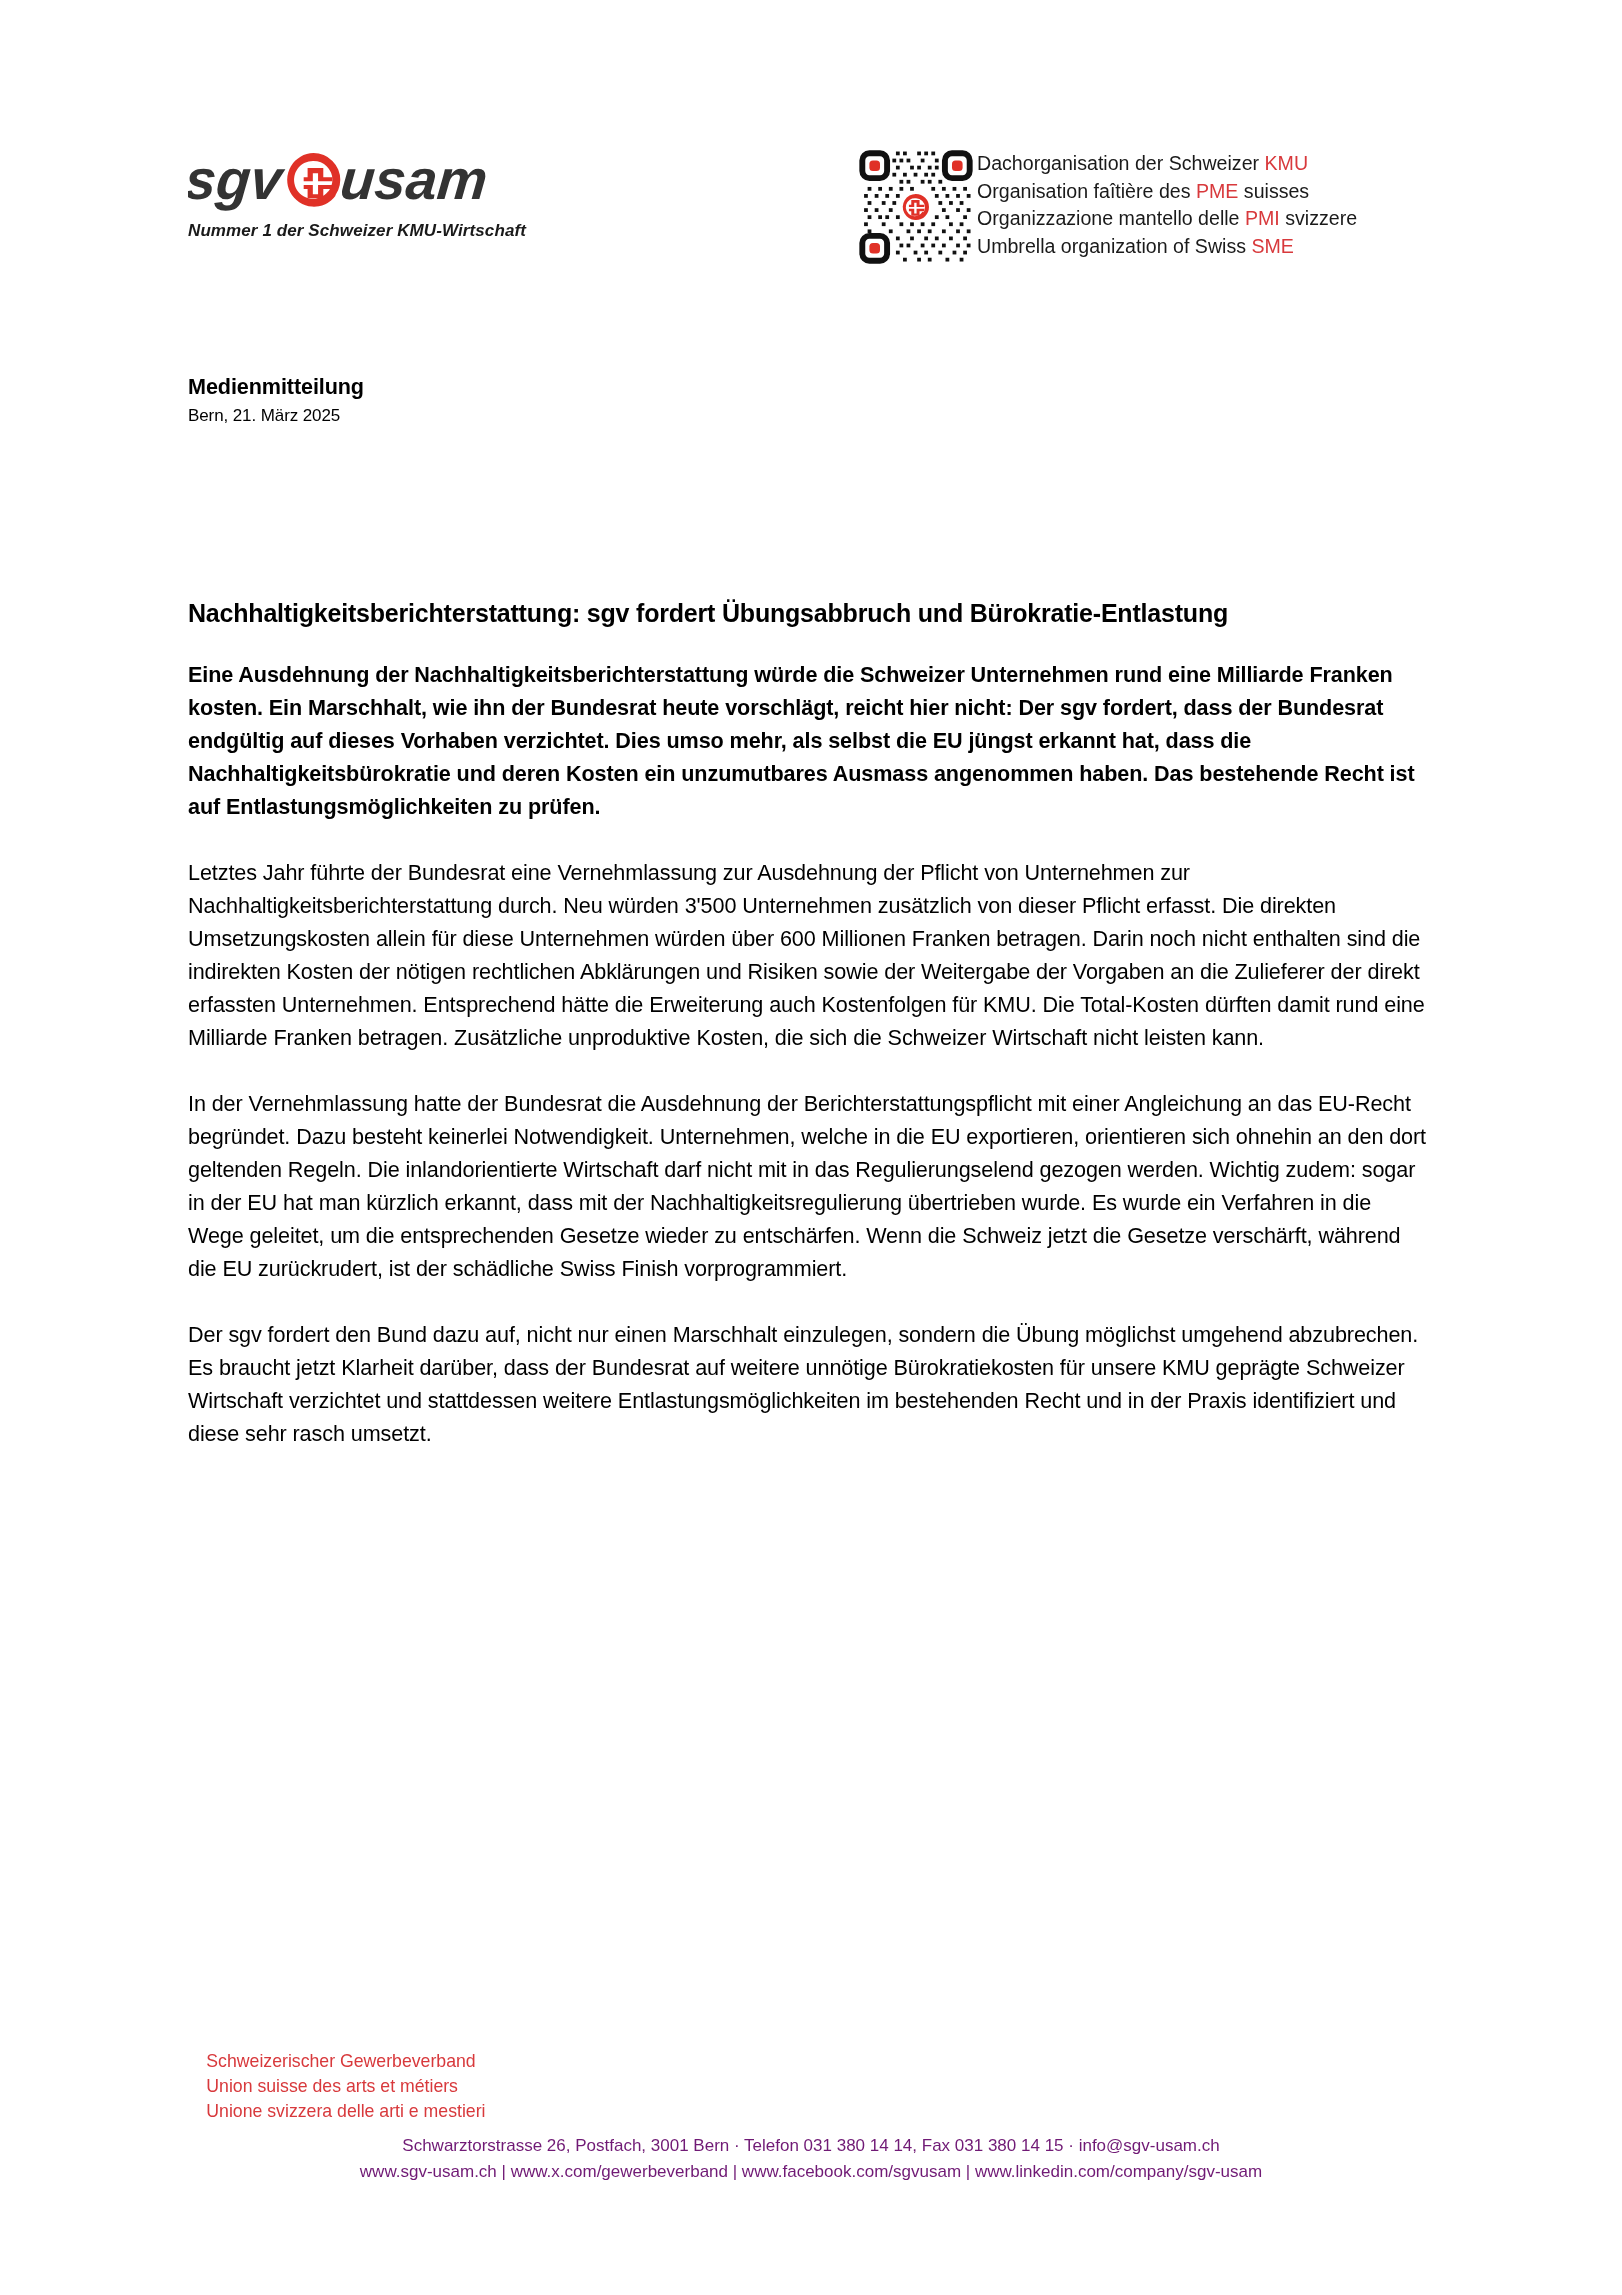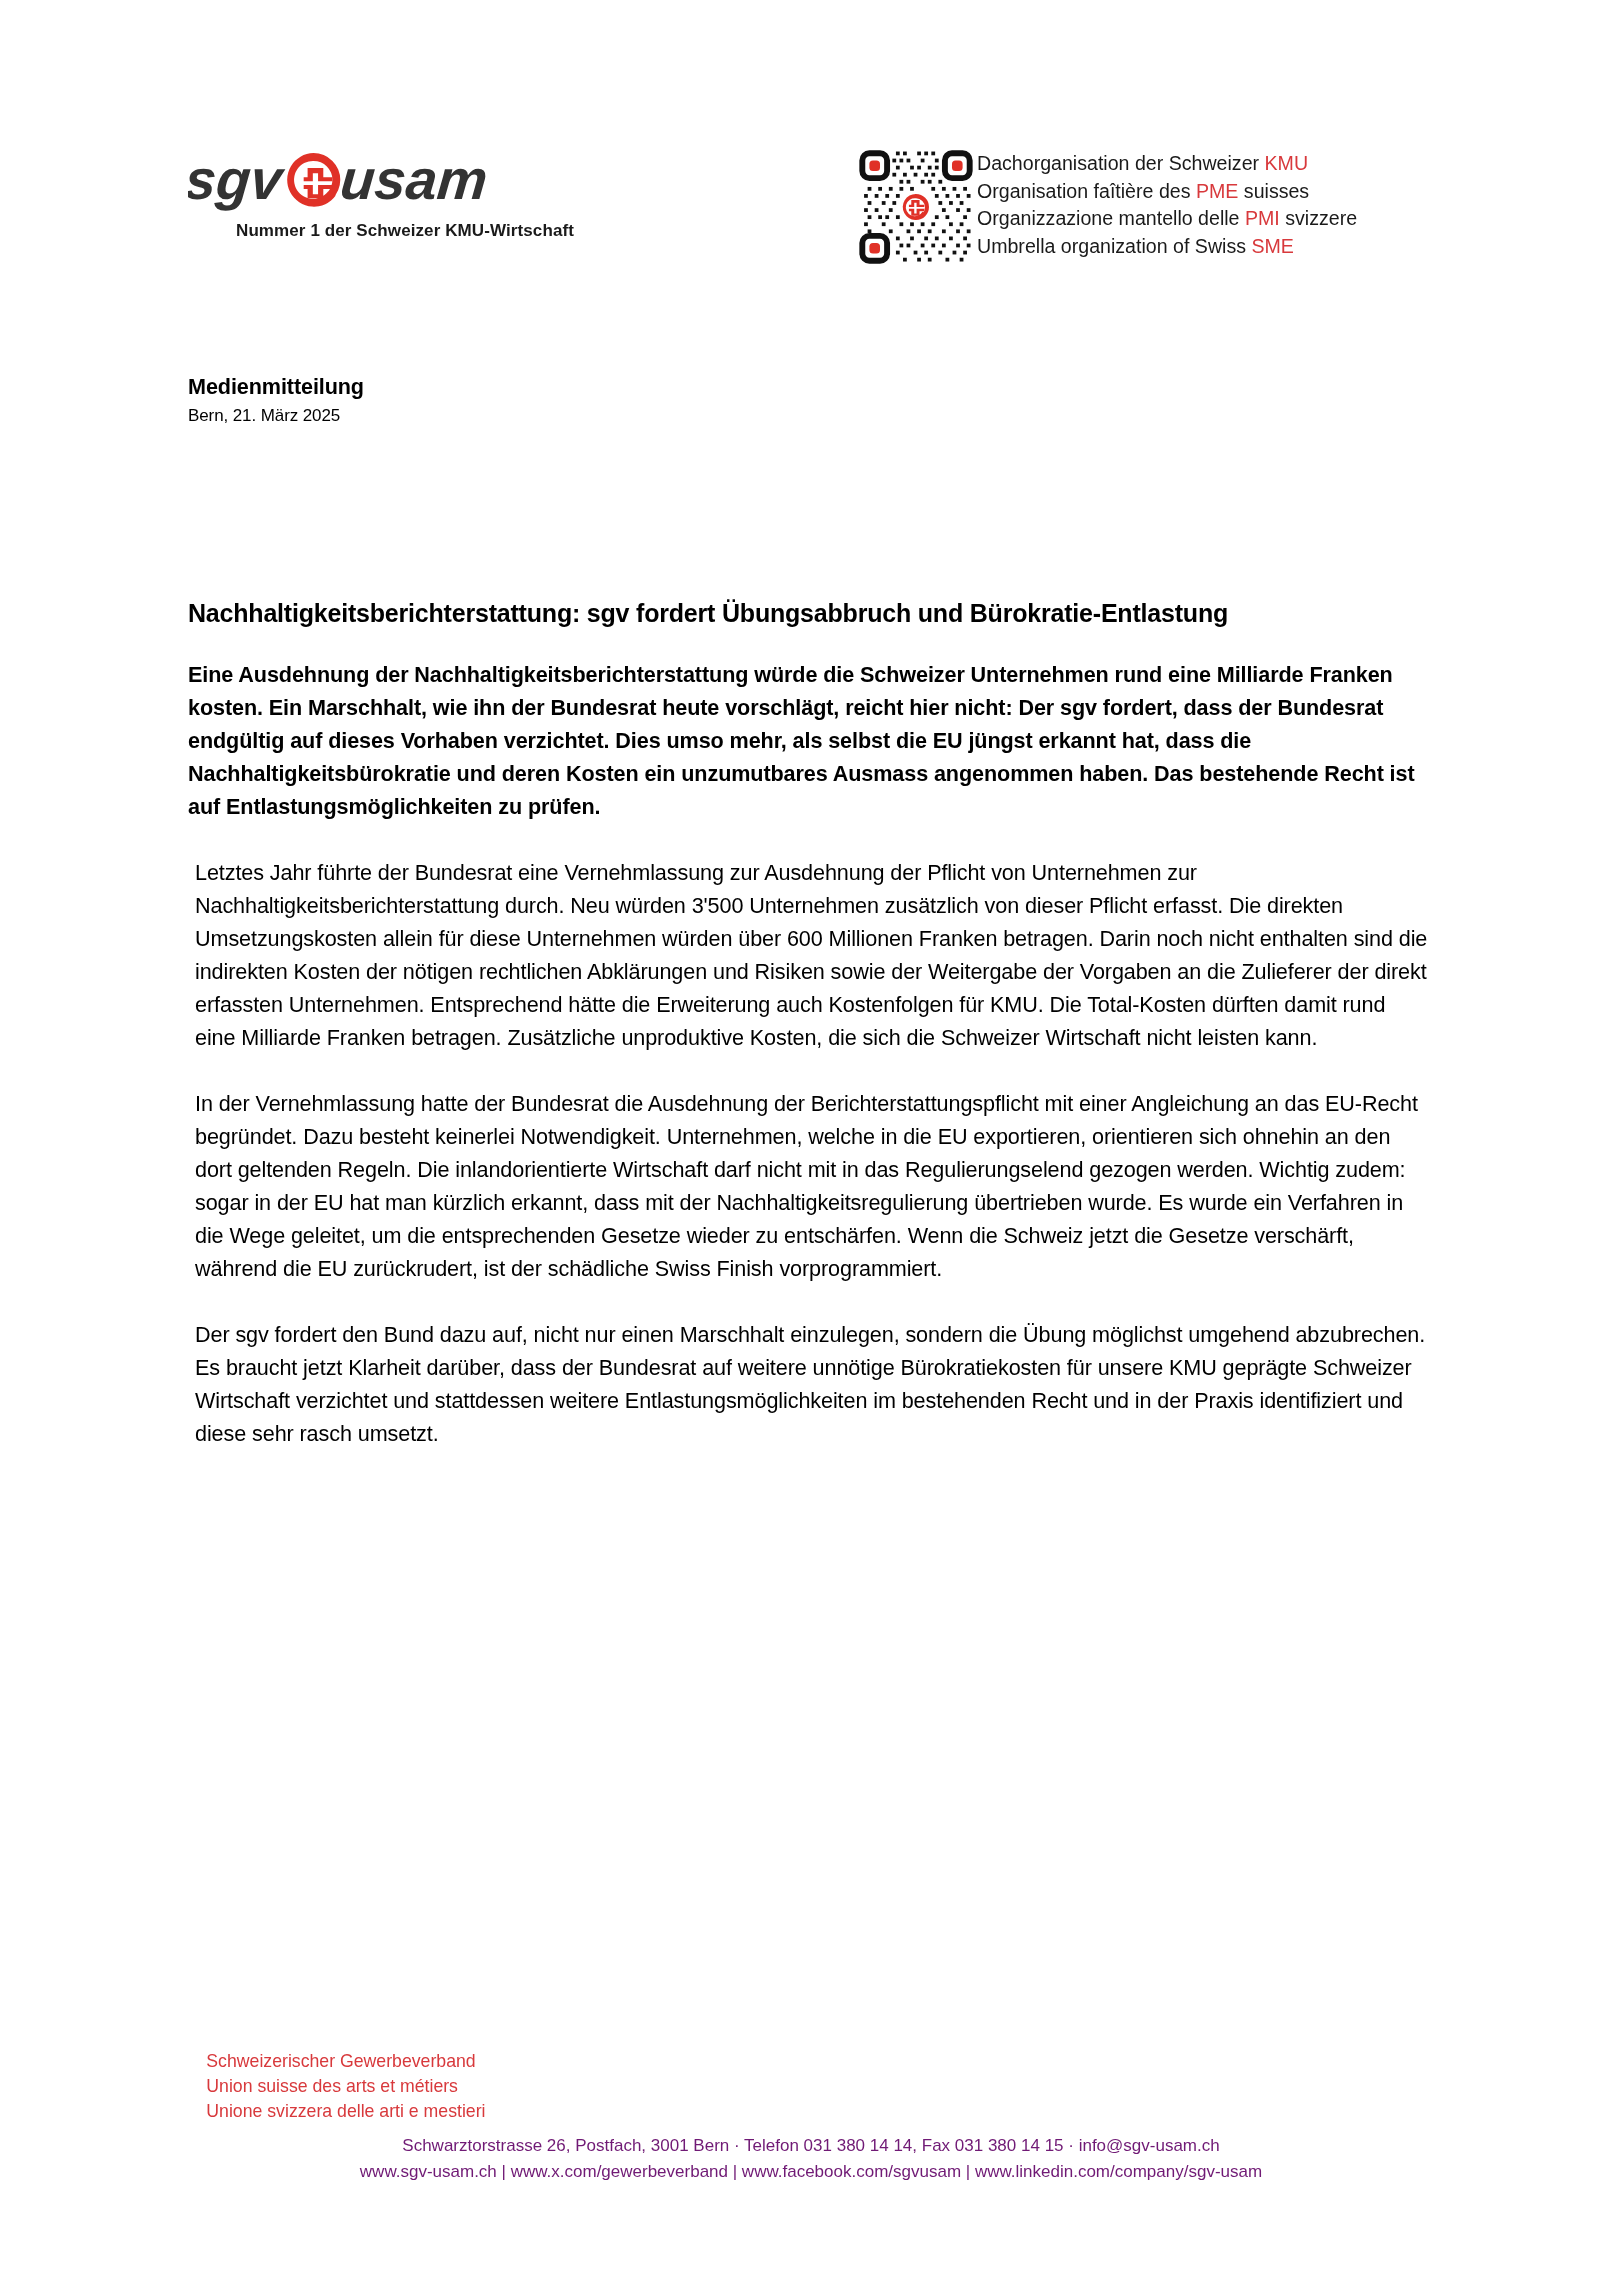--- a/index.html
+++ b/index.html
@@ -42,12 +42,12 @@
   .logo-tagline {
     margin-top: 5.2px;
     font-family: "Liberation Sans", sans-serif;
+    font-style: italic;
     font-weight: bold;
     font-size: 17px;
     letter-spacing: 0.1px;
     color: #1a1a1a;
     white-space: nowrap;
-    margin-left: 48px;
   }
 
   .org-block {

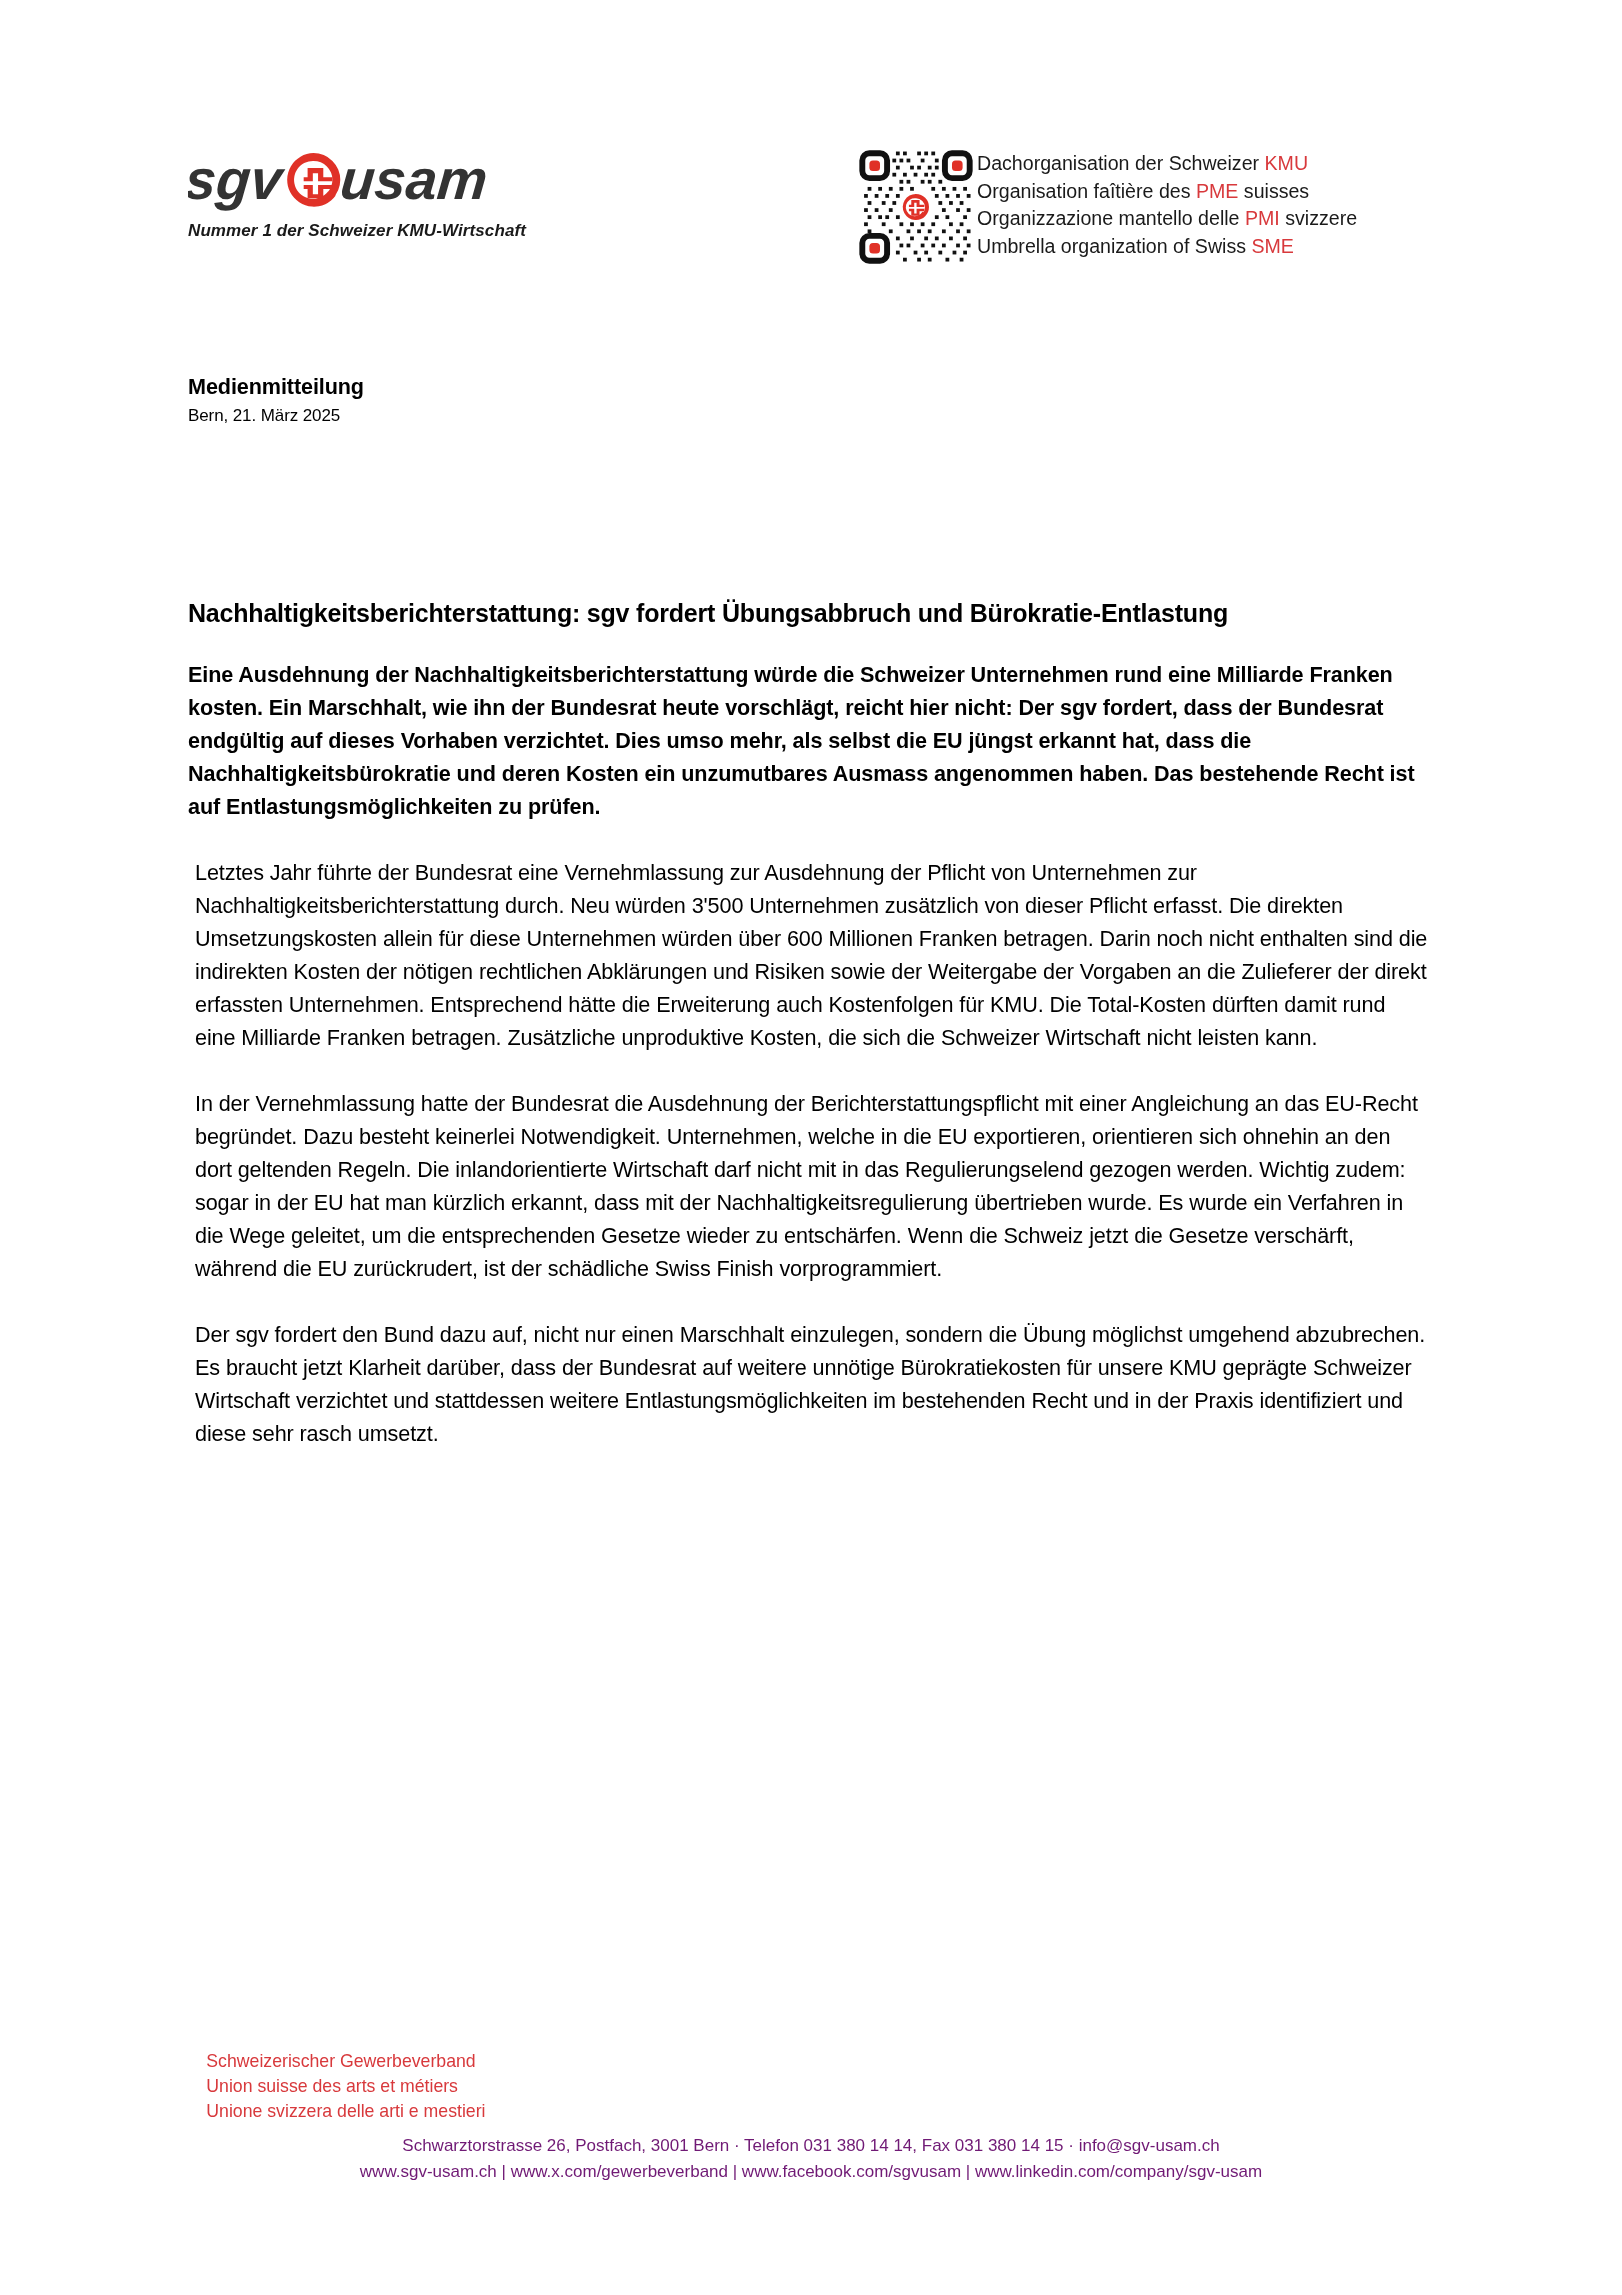--- a/index.html
+++ b/index.html
@@ -120,7 +120,7 @@
     font-size: 21.6px;
     line-height: 33px;
     letter-spacing: -0.1px;
-    margin: 0 0 33px 7px;
+    margin: 0 0 33px 0;
   }
   .para:last-child { margin-bottom: 0; }
 

